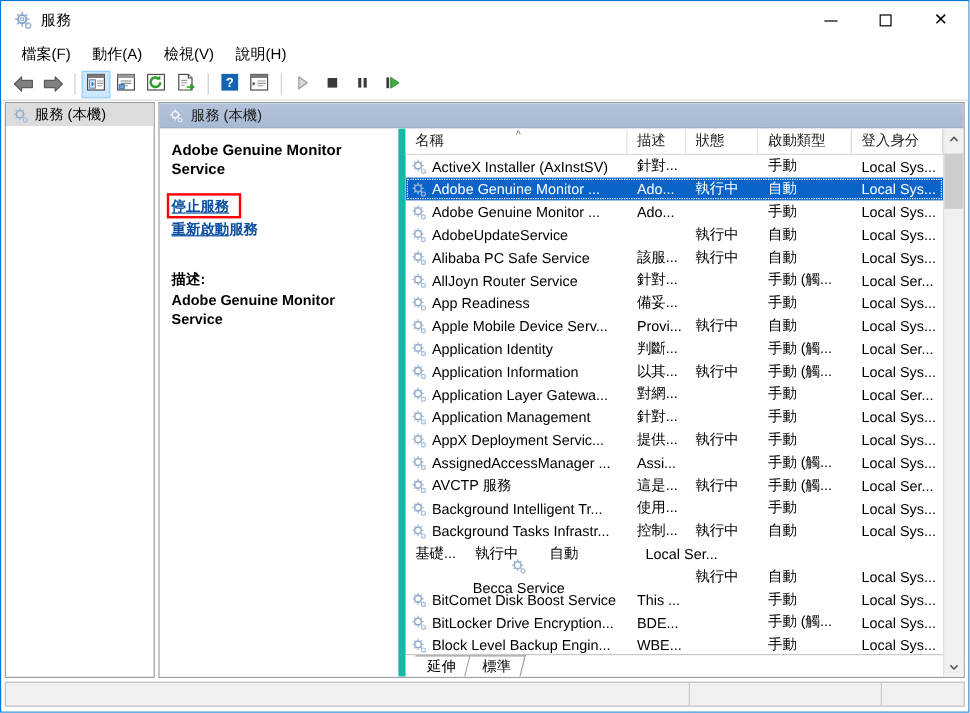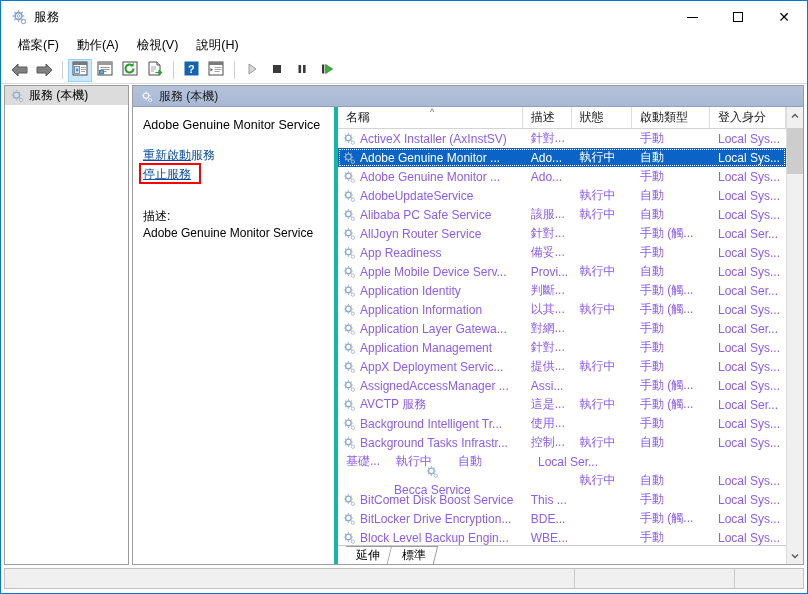--- a/index.html
+++ b/index.html
@@ -143,9 +143,10 @@
     width: 205px;
     padding: 10px 8px 0 10px;
     background: #ffffff;
-    border-right: 4px solid #14b8a6;
+    border-right: 6px solid #14b8a6;
     font-size: 12px;
     position: relative;
+    font-weight: bold;
   }
   .det-title {
     font-size: 12.5px;

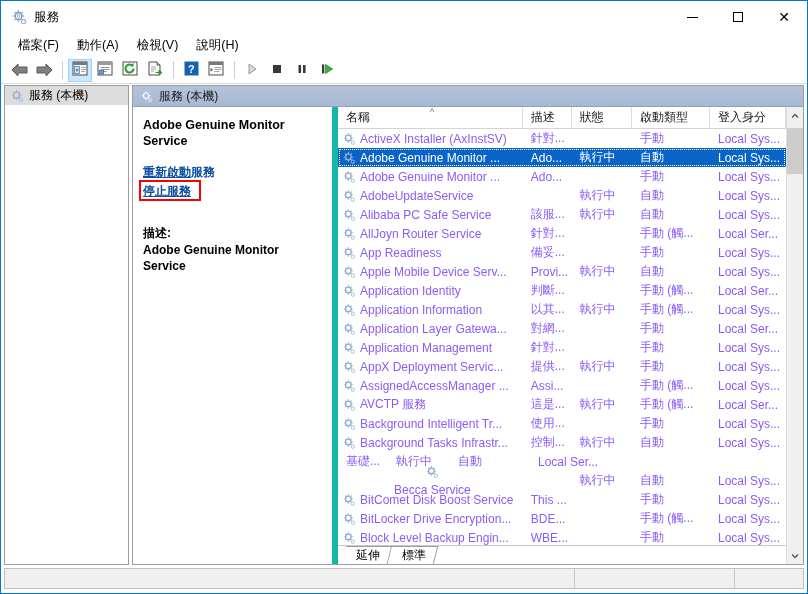--- a/index.html
+++ b/index.html
@@ -213,7 +213,7 @@
     display: flex;
     align-items: center;
     font-size: 12px;
-    color: #8b5cf6;
+    color: #000000;
     white-space: nowrap;
   }
   .row.selected {

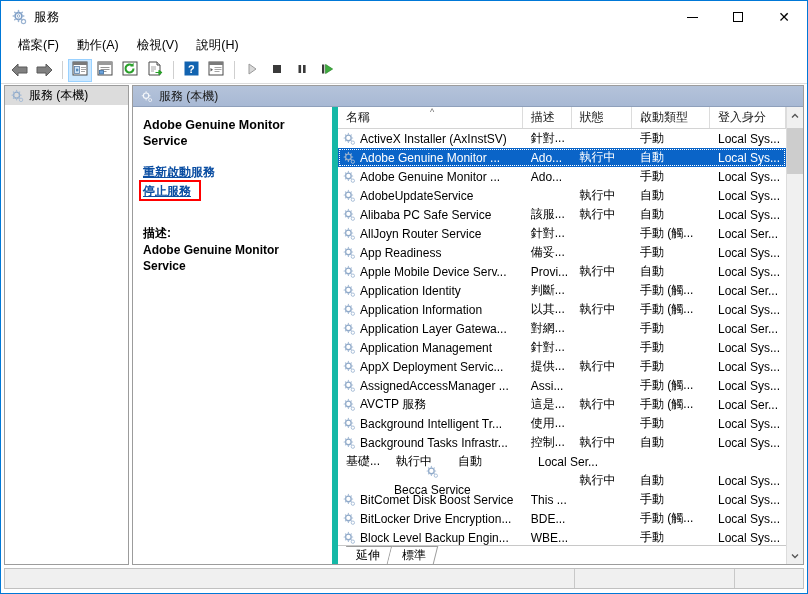--- a/index.html
+++ b/index.html
@@ -495,14 +495,14 @@
           <div class="det-title">Adobe Genuine Monitor Service</div>
 
           <div class="link-row">
-            <span class="link"><u>重新啟動</u><span style="color:#0b4ea2">服務</span></span>
-          </div>
-
-          <div class="link-row">
             <span class="linkbox">
               <span class="redbox"></span>
               <span class="link"><u>停止服務</u></span>
             </span>
+          </div>
+
+          <div class="link-row">
+            <span class="link"><u>重新啟動</u><span style="color:#0b4ea2">服務</span></span>
           </div>
 
           <div class="det-desc-label">描述:</div>

